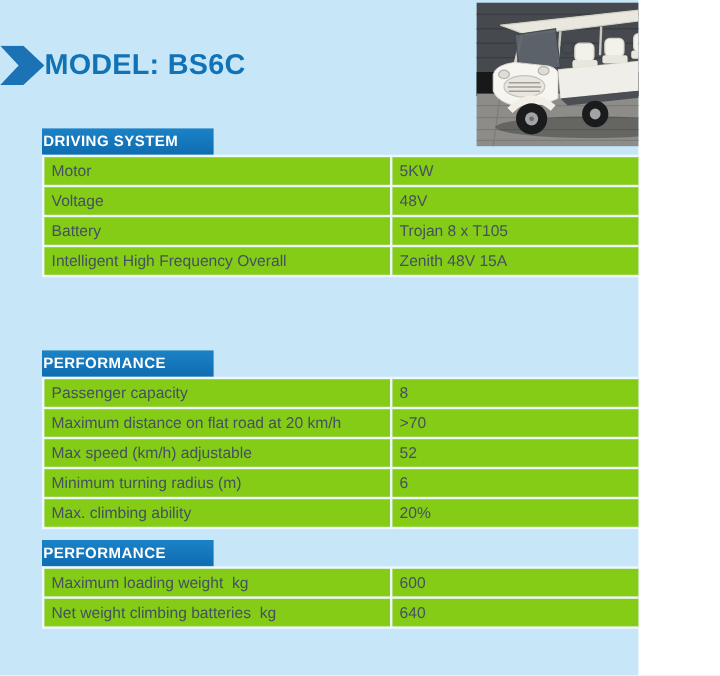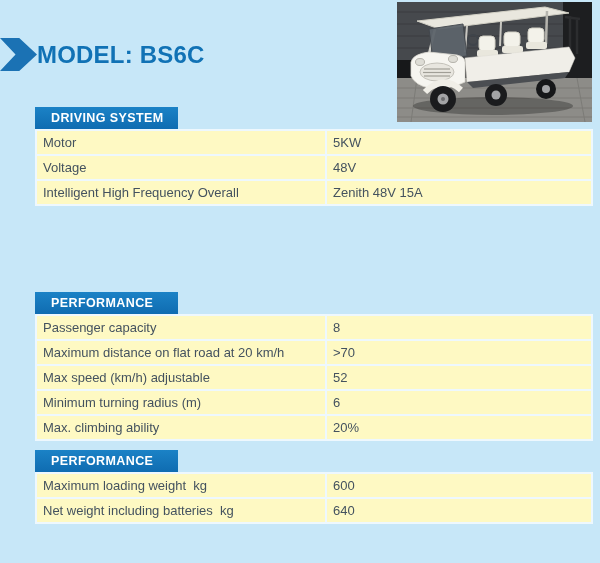--- a/index.html
+++ b/index.html
@@ -5,7 +5,7 @@
   html,body { margin:0; padding:0; }
   .page {
     position:relative;
-    width:600px; height:563px;
+    width:532px; height:563px;
     background:#c7e7f8;
     font-family:"Liberation Sans", sans-serif;
     overflow:hidden;

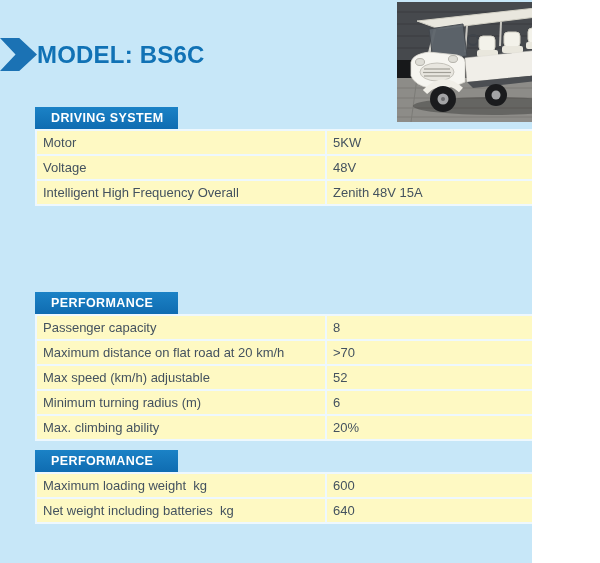--- a/index.html
+++ b/index.html
@@ -34,7 +34,7 @@
     width:143px; height:22px;
     background:linear-gradient(#1b82c6,#0f6cb1);
     color:#ffffff; font-size:12.5px; font-weight:bold;
-    line-height:22px; padding-left:16px; box-sizing:border-box;
+    line-height:22px; padding-left:1px; box-sizing:border-box;
     letter-spacing:0.4px;
   }
   table.spec {

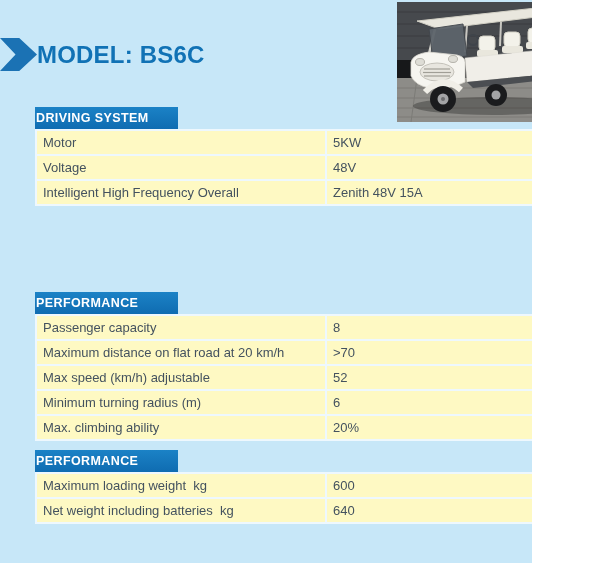--- a/index.html
+++ b/index.html
@@ -42,7 +42,7 @@
   }
   table.spec td {
     border:2px solid #eef8fe;
-    background:#fef9c3;
+    background:#84cc16;
     height:23px;
     font-size:13px; color:#44525f;
     padding:0 4px 0 6px;

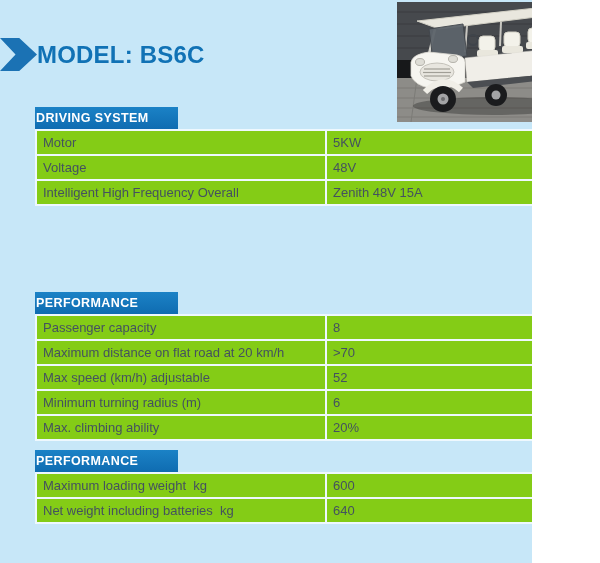--- a/index.html
+++ b/index.html
@@ -147,6 +147,10 @@
           <td class="spec-value">48V</td>
         </tr>
         <tr>
+          <td class="spec-label">Battery</td>
+          <td class="spec-value">Trojan 8 x T105</td>
+        </tr>
+        <tr>
           <td class="spec-label">Intelligent High Frequency Overall</td>
           <td class="spec-value">Zenith 48V 15A</td>
         </tr>

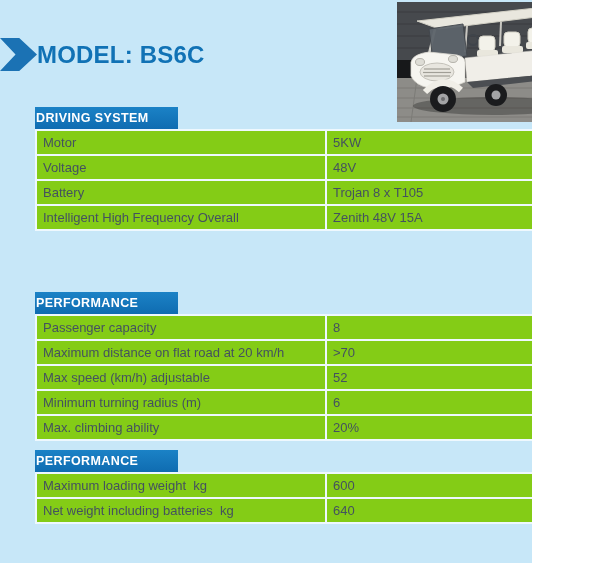--- a/index.html
+++ b/index.html
@@ -195,7 +195,7 @@
           <td class="spec-value">600</td>
         </tr>
         <tr>
-          <td class="spec-label">Net weight including batteries  kg</td>
+          <td class="spec-label">Net weight climbing batteries  kg</td>
           <td class="spec-value">640</td>
         </tr>
       </tbody>

